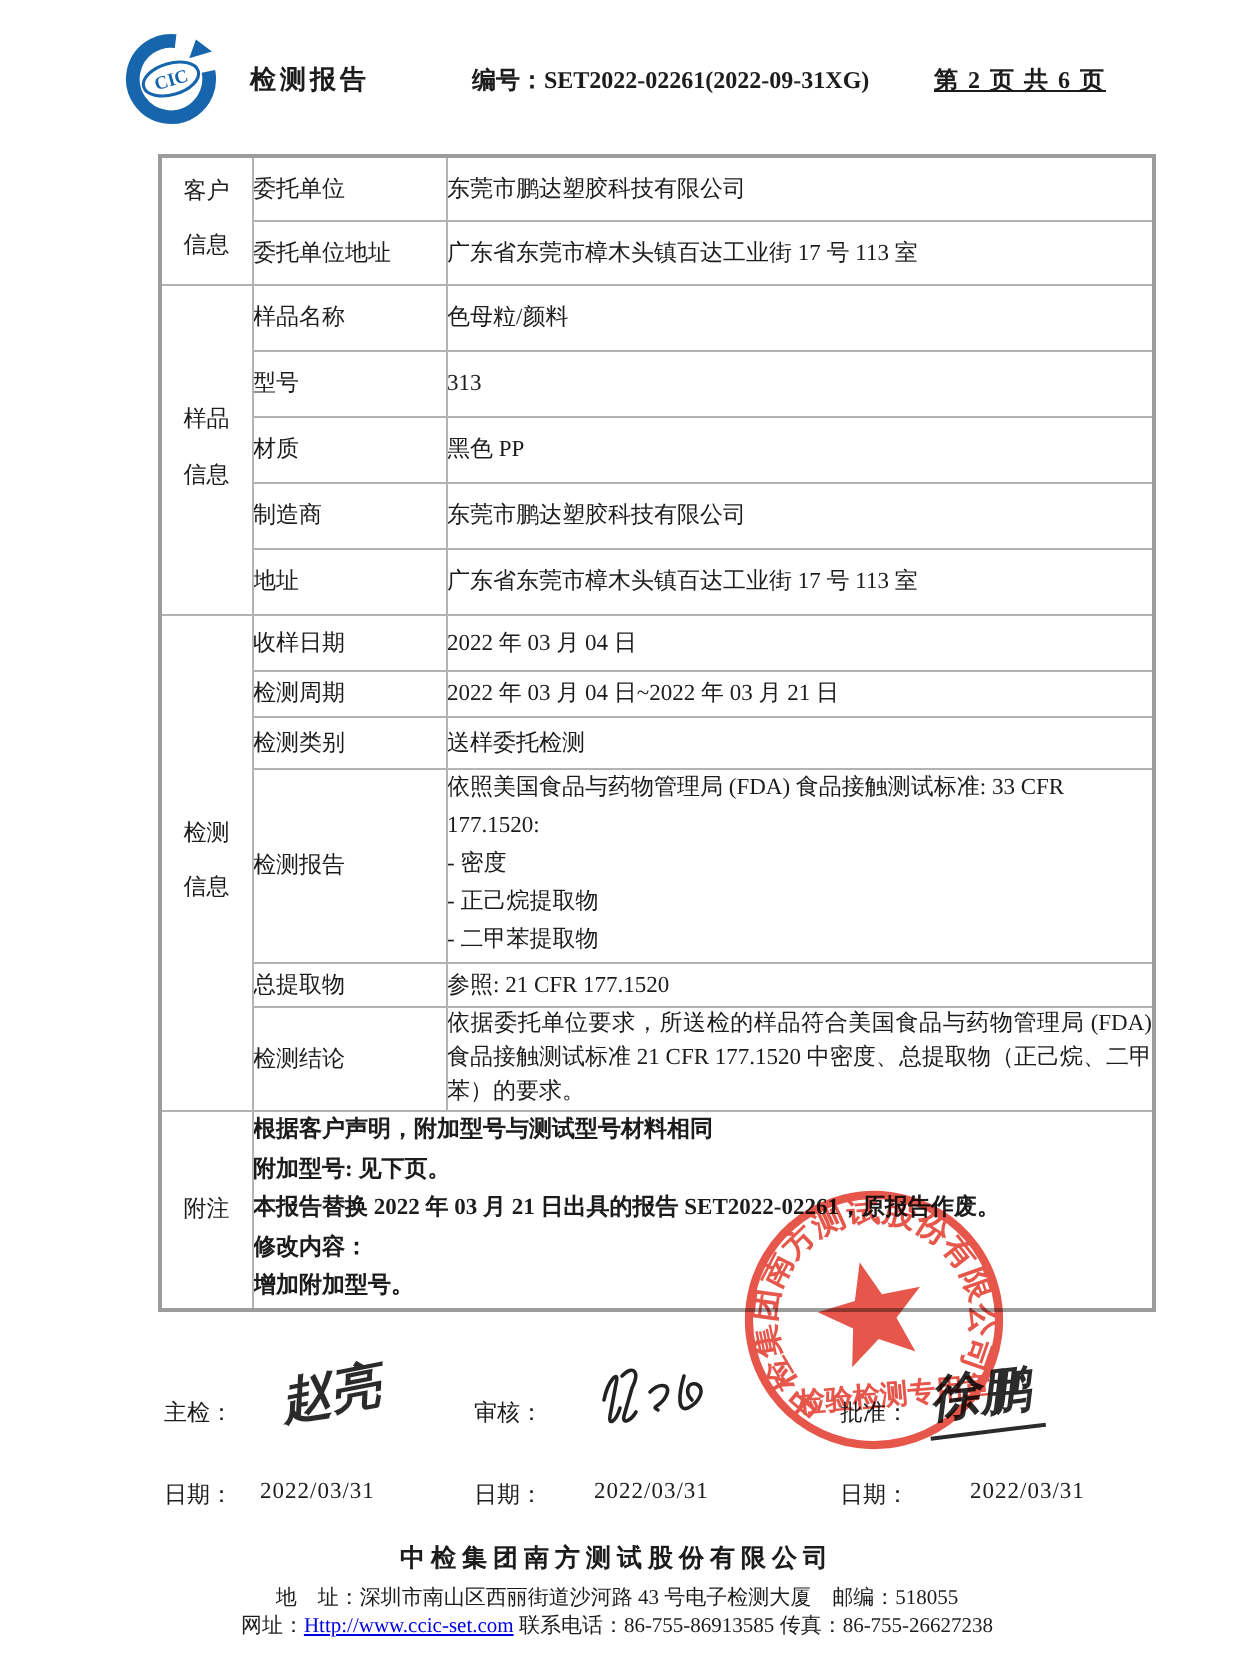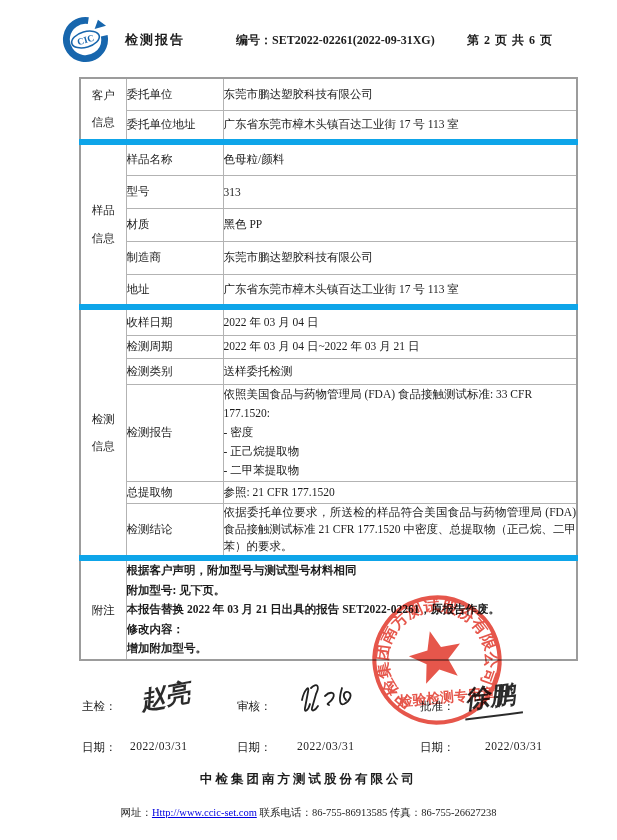--- a/index.html
+++ b/index.html
@@ -11,7 +11,7 @@
   .hdr-logo{position:absolute;left:62px;top:16px;width:47px;height:47px;}
   .hdr-title{position:absolute;left:125px;top:31px;font-size:13px;font-weight:bold;letter-spacing:2px;}
   .hdr-no{position:absolute;left:236px;top:32px;font-size:12px;font-weight:bold;}
-  .hdr-page{position:absolute;left:467px;top:32px;font-size:12px;font-weight:bold;letter-spacing:1px;}
+  .hdr-page{position:absolute;left:467px;top:32px;font-size:12px;font-weight:bold;letter-spacing:1px;text-decoration:underline;}
   
   table.rep{
     position:absolute;left:62px;top:77px;width:497px;border-collapse:collapse;table-layout:fixed;

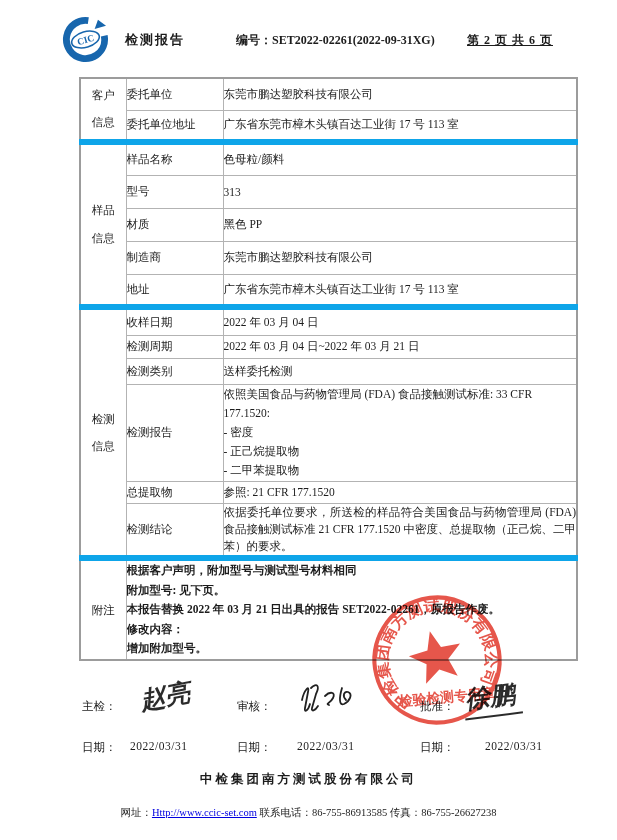--- a/index.html
+++ b/index.html
@@ -22,7 +22,7 @@
     border:1px solid #b3b3b3;font-size:11.5px;color:#1c1c1c;vertical-align:middle;
     padding:0;overflow:hidden;
   }
-  tr.sec td{border-top:6px solid #0ea5e9;}
+  tr.sec td{border-top:1px solid #0ea5e9;}
   td.group{text-align:center;white-space:pre-line;line-height:2.35;}
   td.label{padding-left:12px;}
   td.value{padding-left:14px;padding-right:8px;}

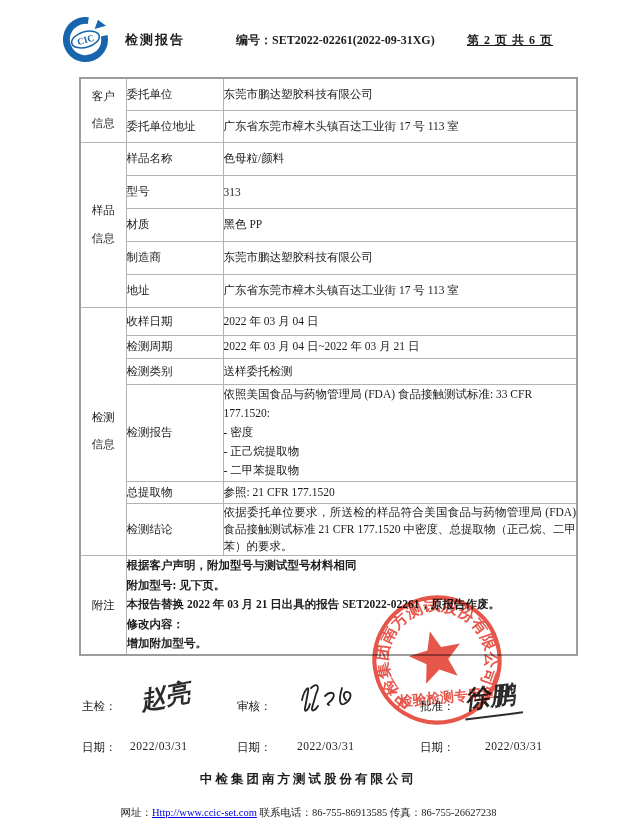--- a/index.html
+++ b/index.html
@@ -185,6 +185,9 @@
   </div>
 
   <div class="ft-company">中检集团南方测试股份有限公司</div>
+  <div class="ft-line1">
+    <span>地　址：</span><span>深圳市南山区西丽街道沙河路 43 号电子检测大厦</span><span>　邮编：</span><span>518055</span>
+  </div>
   <div class="ft-line2">
     <span>网址：</span><a class="ft-url" href="#">Http://www.ccic-set.com</a><span> 联系电话：</span><span>86-755-86913585</span><span> 传真：</span><span>86-755-26627238</span>
   </div>

